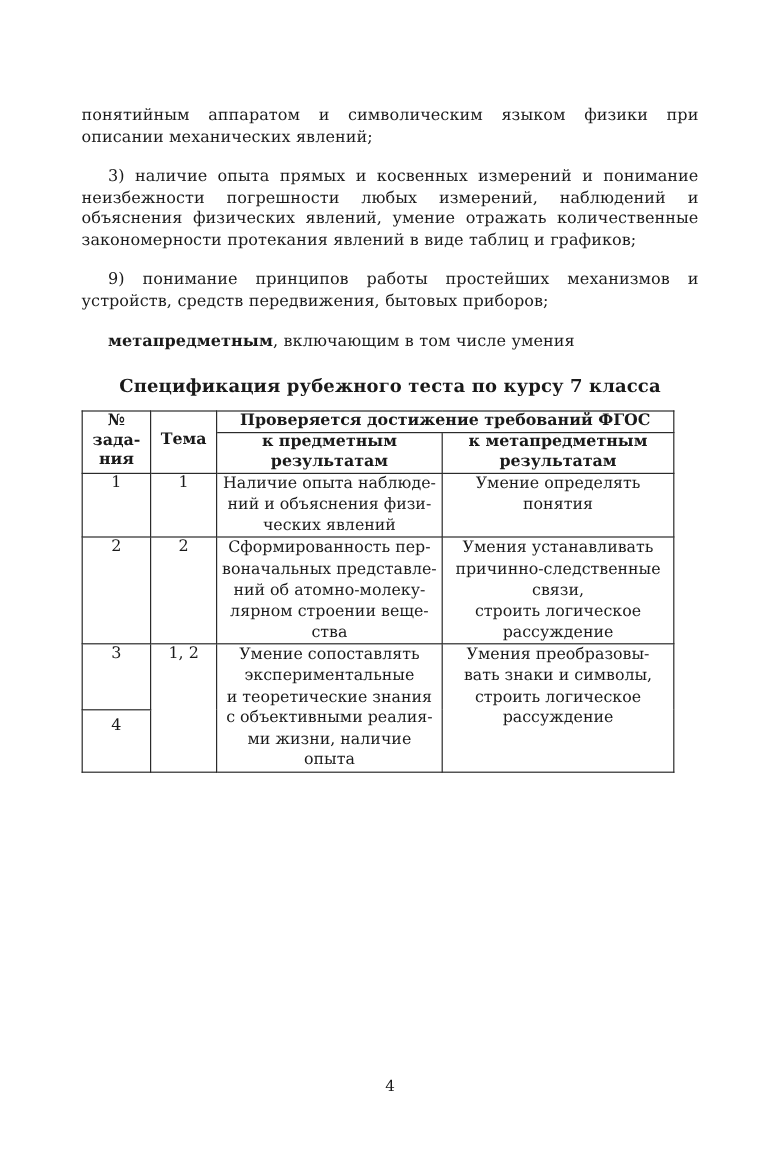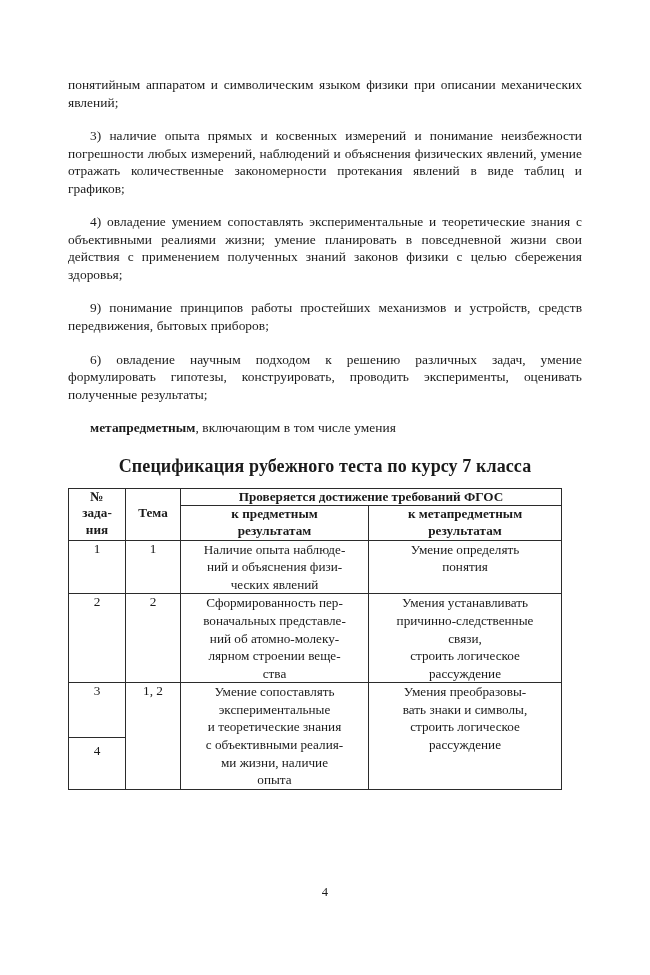--- a/index.html
+++ b/index.html
@@ -19,10 +19,9 @@
   .page {
     position: absolute;
     left: 0;
-    top: 0;
+    top: 12px;
     width: 650px;
     height: 717px;
-    font-family: Liberation Serif, serif;
   }
 
   .content {

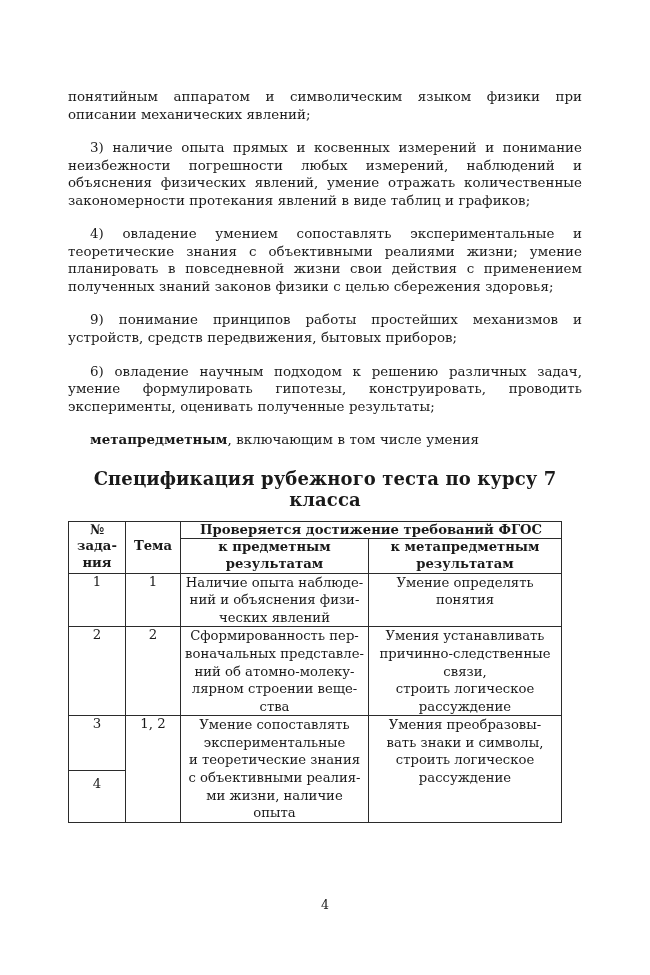--- a/index.html
+++ b/index.html
@@ -128,7 +128,6 @@
 
     <p class="para">понятийным аппаратом и символическим языком физики при описании механических явлений;</p>
     <p class="para indent">3) наличие опыта прямых и косвенных измерений и понимание неизбежности погрешности любых измерений, наблюдений и объяснения физических явлений, умение отражать количественные закономерности протекания явлений в виде таблиц и графиков;</p>
-    <p class="para indent">4) овладение умением сопоставлять экспериментальные и теоретические знания с объективными реалиями жизни; умение планировать в повседневной жизни свои действия с применением полученных знаний законов физики с целью сбережения здоровья;</p>
     <p class="para indent">9) понимание принципов работы простейших механизмов и устройств, средств передвижения, бытовых приборов;</p>
     <p class="para indent">6) овладение научным подходом к решению различных задач, умение формулировать гипотезы, конструировать, проводить эксперименты, оценивать полученные результаты;</p>
 

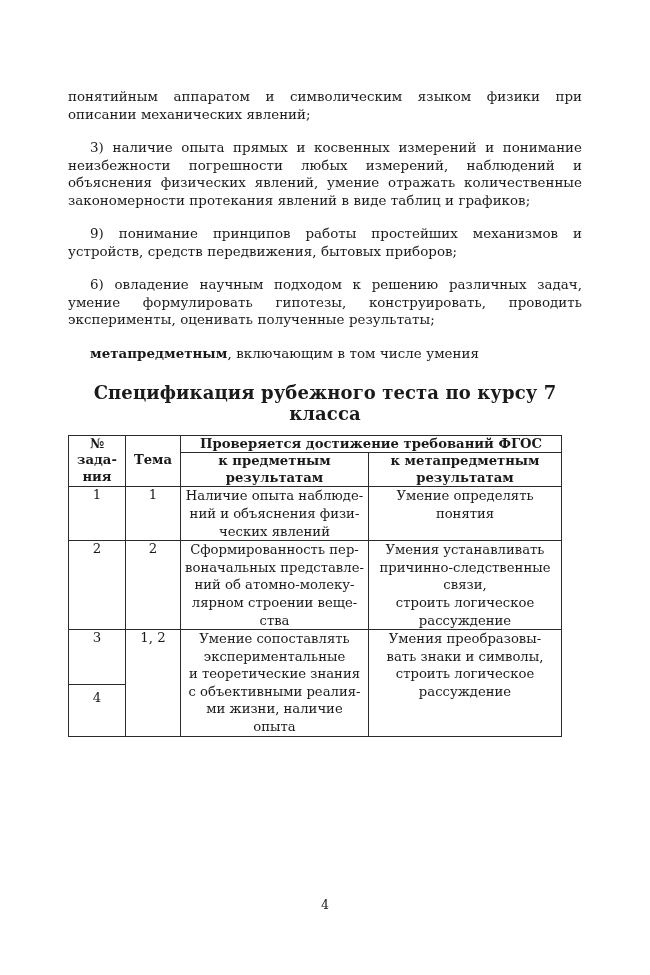--- a/index.html
+++ b/index.html
@@ -129,7 +129,6 @@
     <p class="para">понятийным аппаратом и символическим языком физики при описании механических явлений;</p>
     <p class="para indent">3) наличие опыта прямых и косвенных измерений и понимание неизбежности погрешности любых измерений, наблюдений и объяснения физических явлений, умение отражать количественные закономерности протекания явлений в виде таблиц и графиков;</p>
     <p class="para indent">9) понимание принципов работы простейших механизмов и устройств, средств передвижения, бытовых приборов;</p>
-    <p class="para indent">6) овладение научным подходом к решению различных задач, умение формулировать гипотезы, конструировать, проводить эксперименты, оценивать полученные результаты;</p>
 
     <p class="para indent"><span class="b">метапредметным</span><span>, включающим в том числе умения</span></p>
 

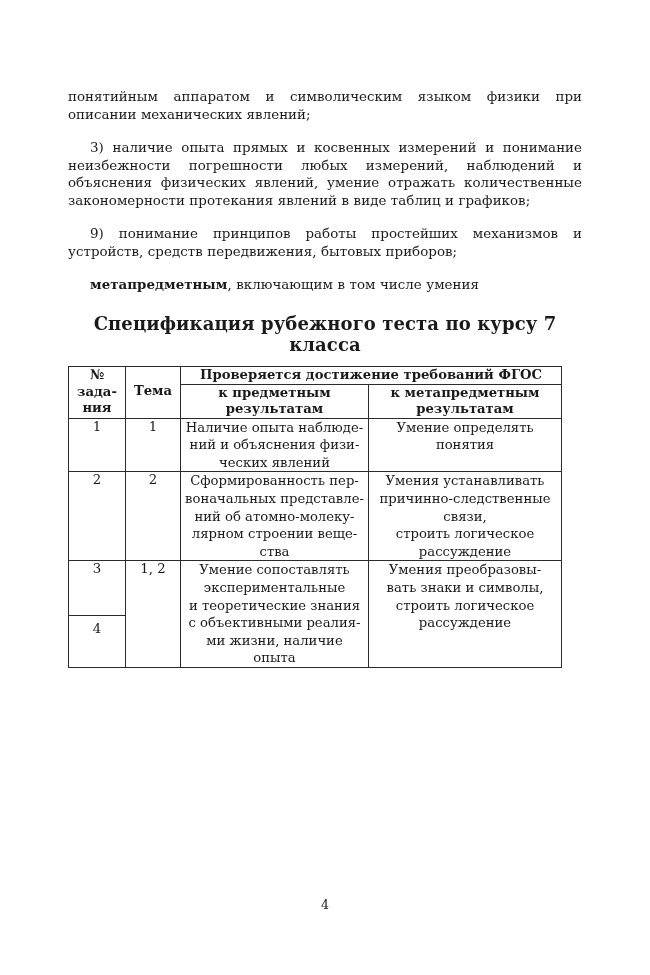--- a/index.html
+++ b/index.html
@@ -50,7 +50,7 @@
     margin: 0;
     padding-top: 19px;
     padding-bottom: 11px;
-    font-size: 18px;
+    font-size: 15px;
     font-weight: bold;
     text-align: center;
     letter-spacing: 0.1px;

